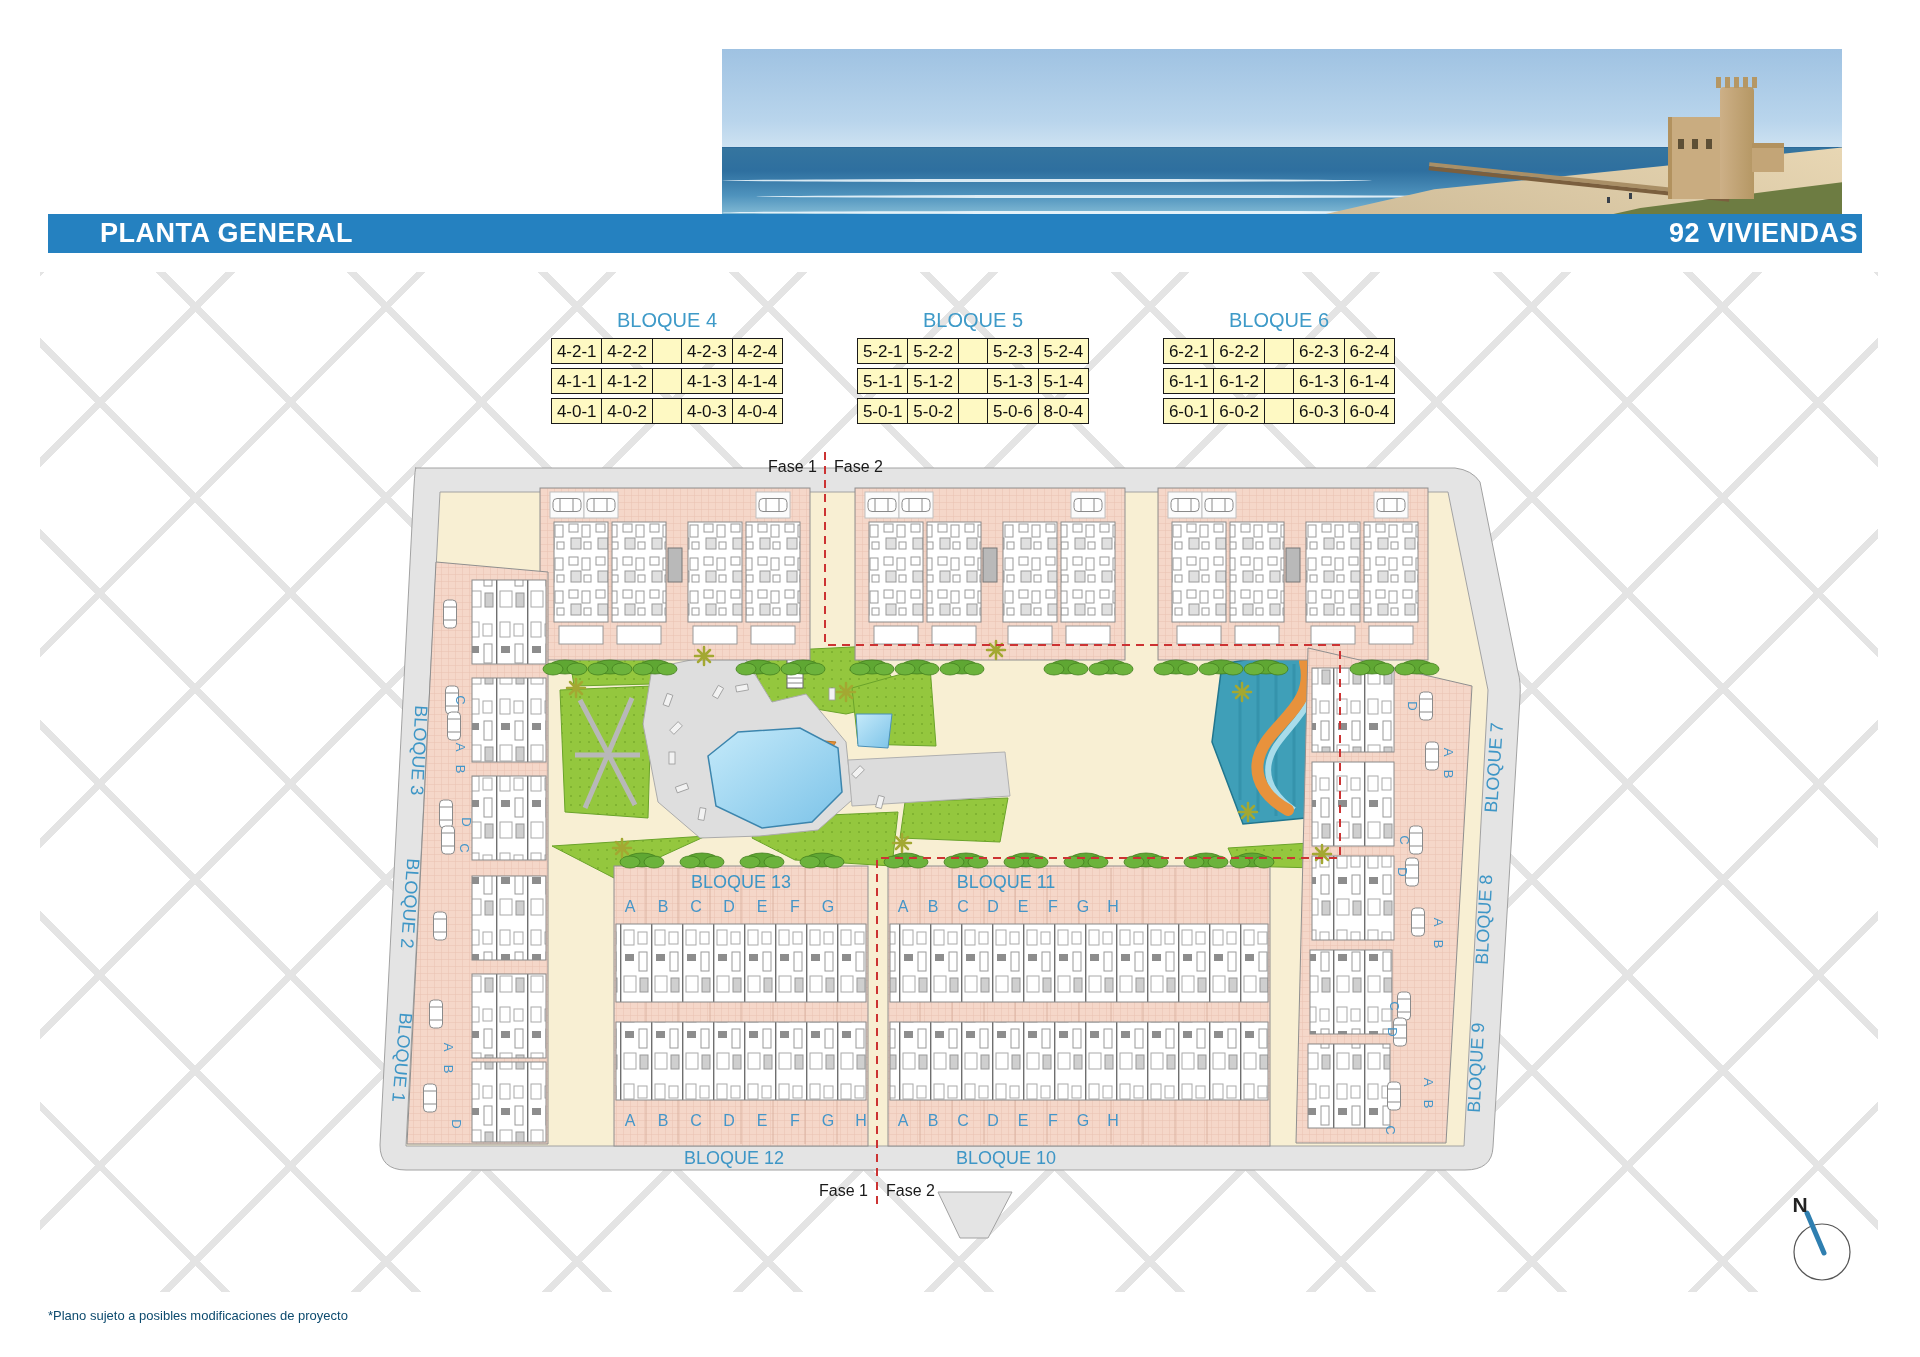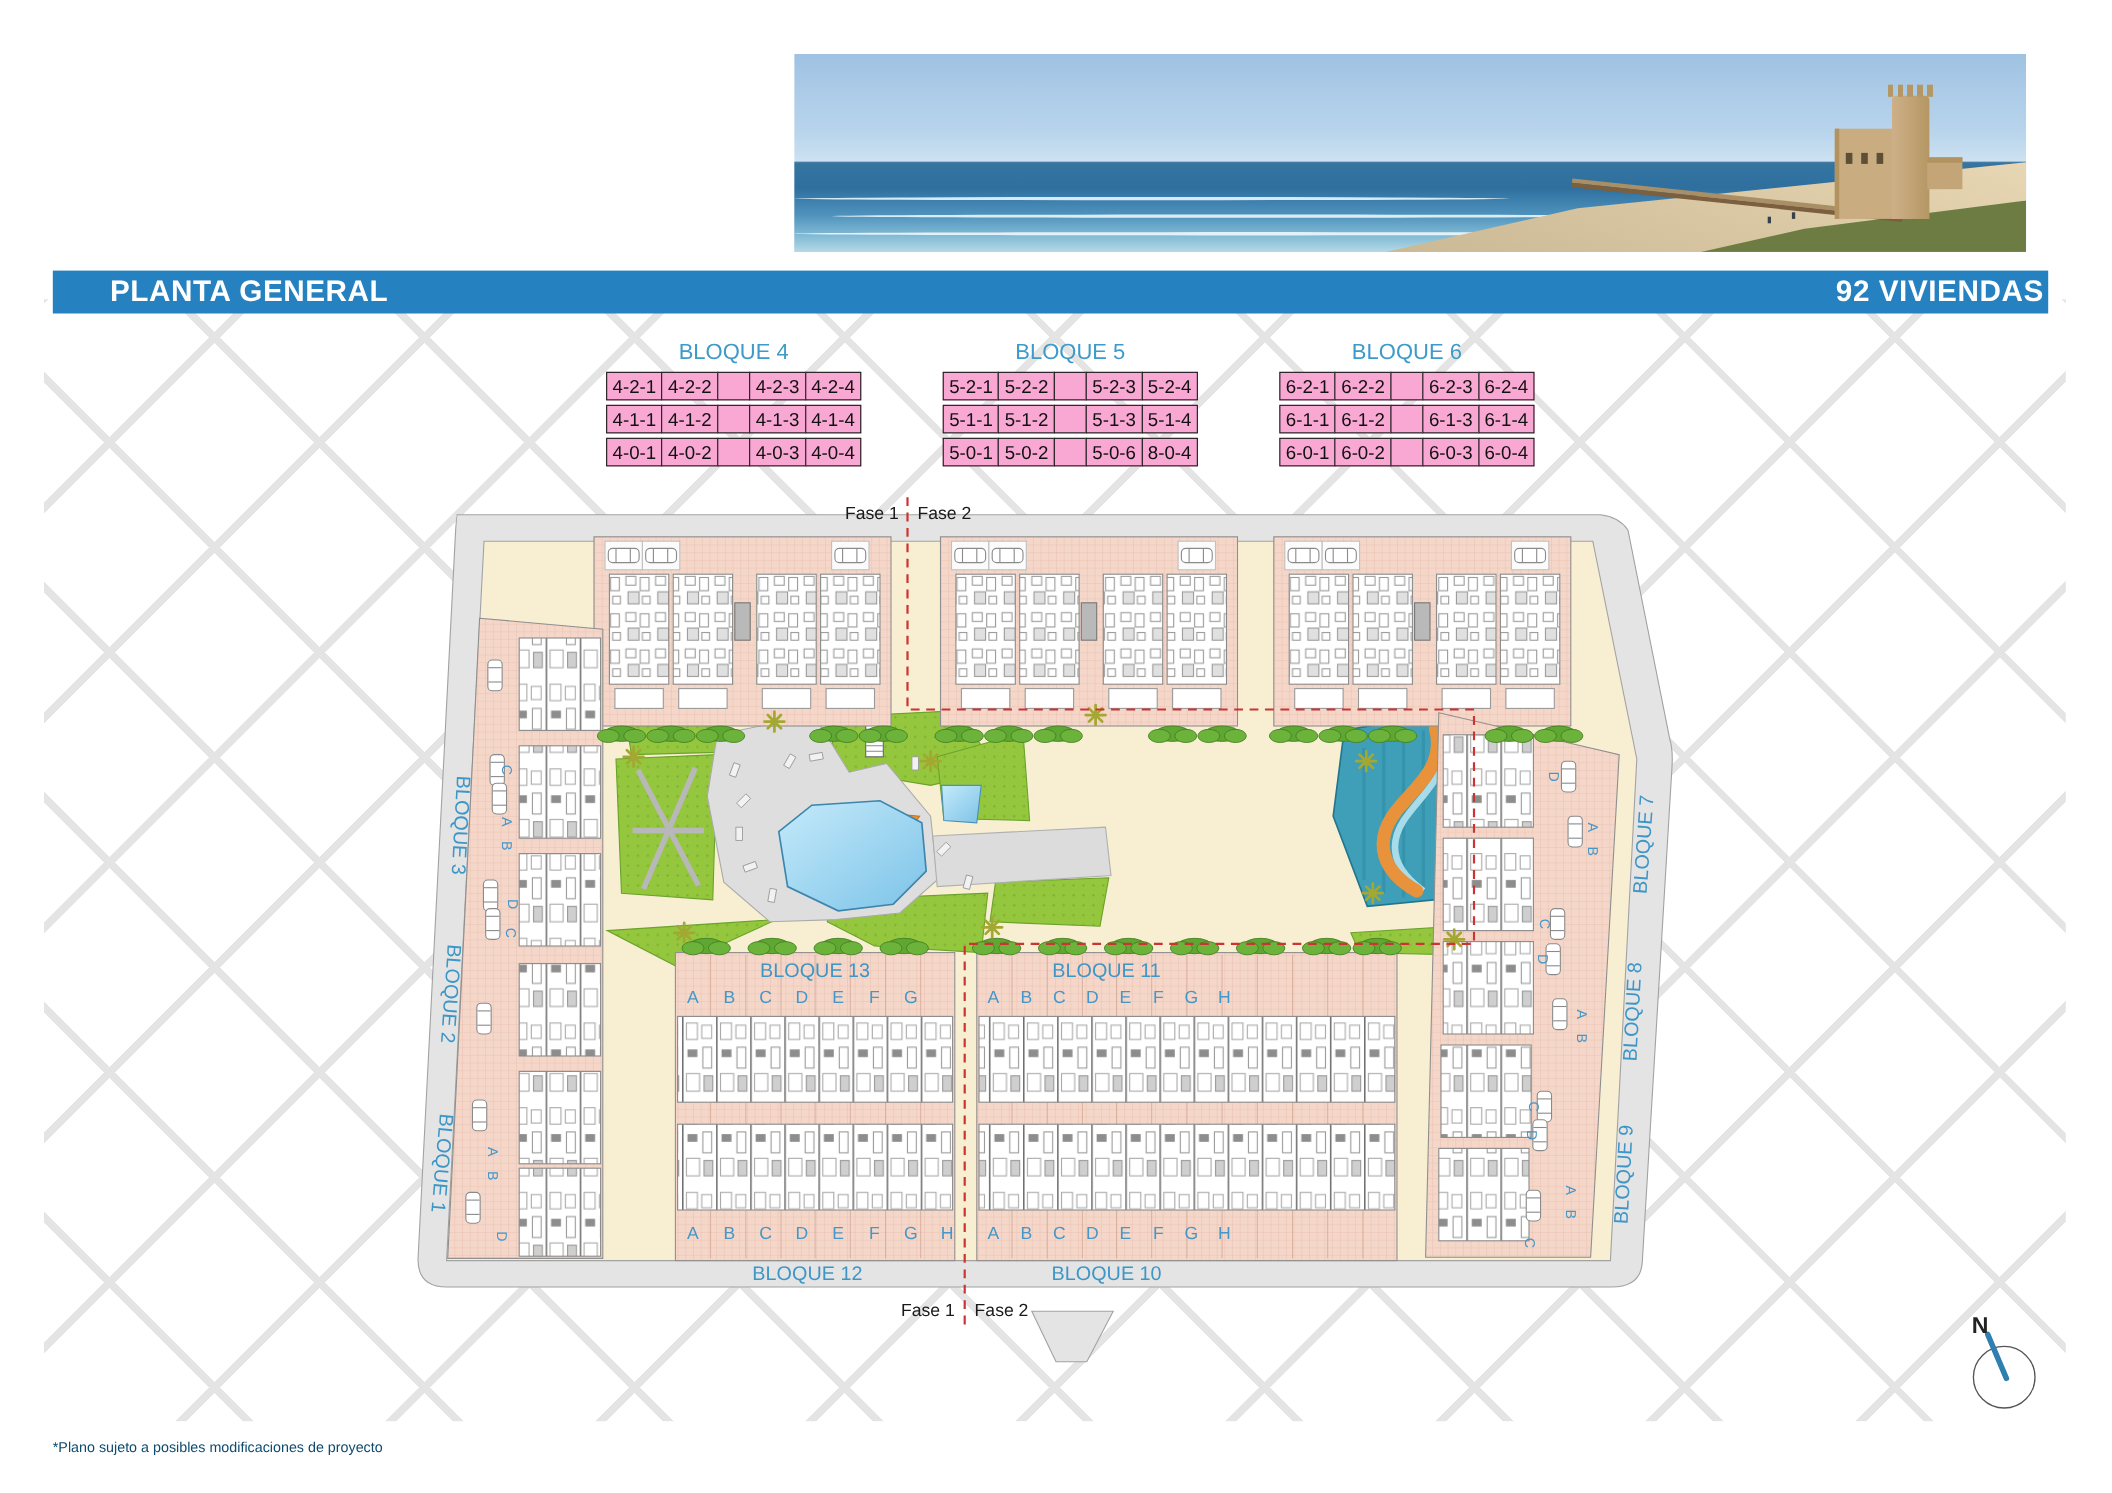--- a/index.html
+++ b/index.html
@@ -34,7 +34,7 @@
     border-top:5px solid #b2925f;}
   .photo .dot{position:absolute;width:3px;height:6px;background:#38404a;}
   
-  .titlebar{position:absolute;left:48px;top:246px;width:1814px;height:39px;background:#2581c0;
+  .titlebar{position:absolute;left:48px;top:214px;width:1814px;height:39px;background:#2581c0;
     display:flex;align-items:center;justify-content:space-between;color:#fff;font-weight:bold;
     font-size:27px;letter-spacing:.5px;}
   .titlebar .lt{padding-left:52px;}

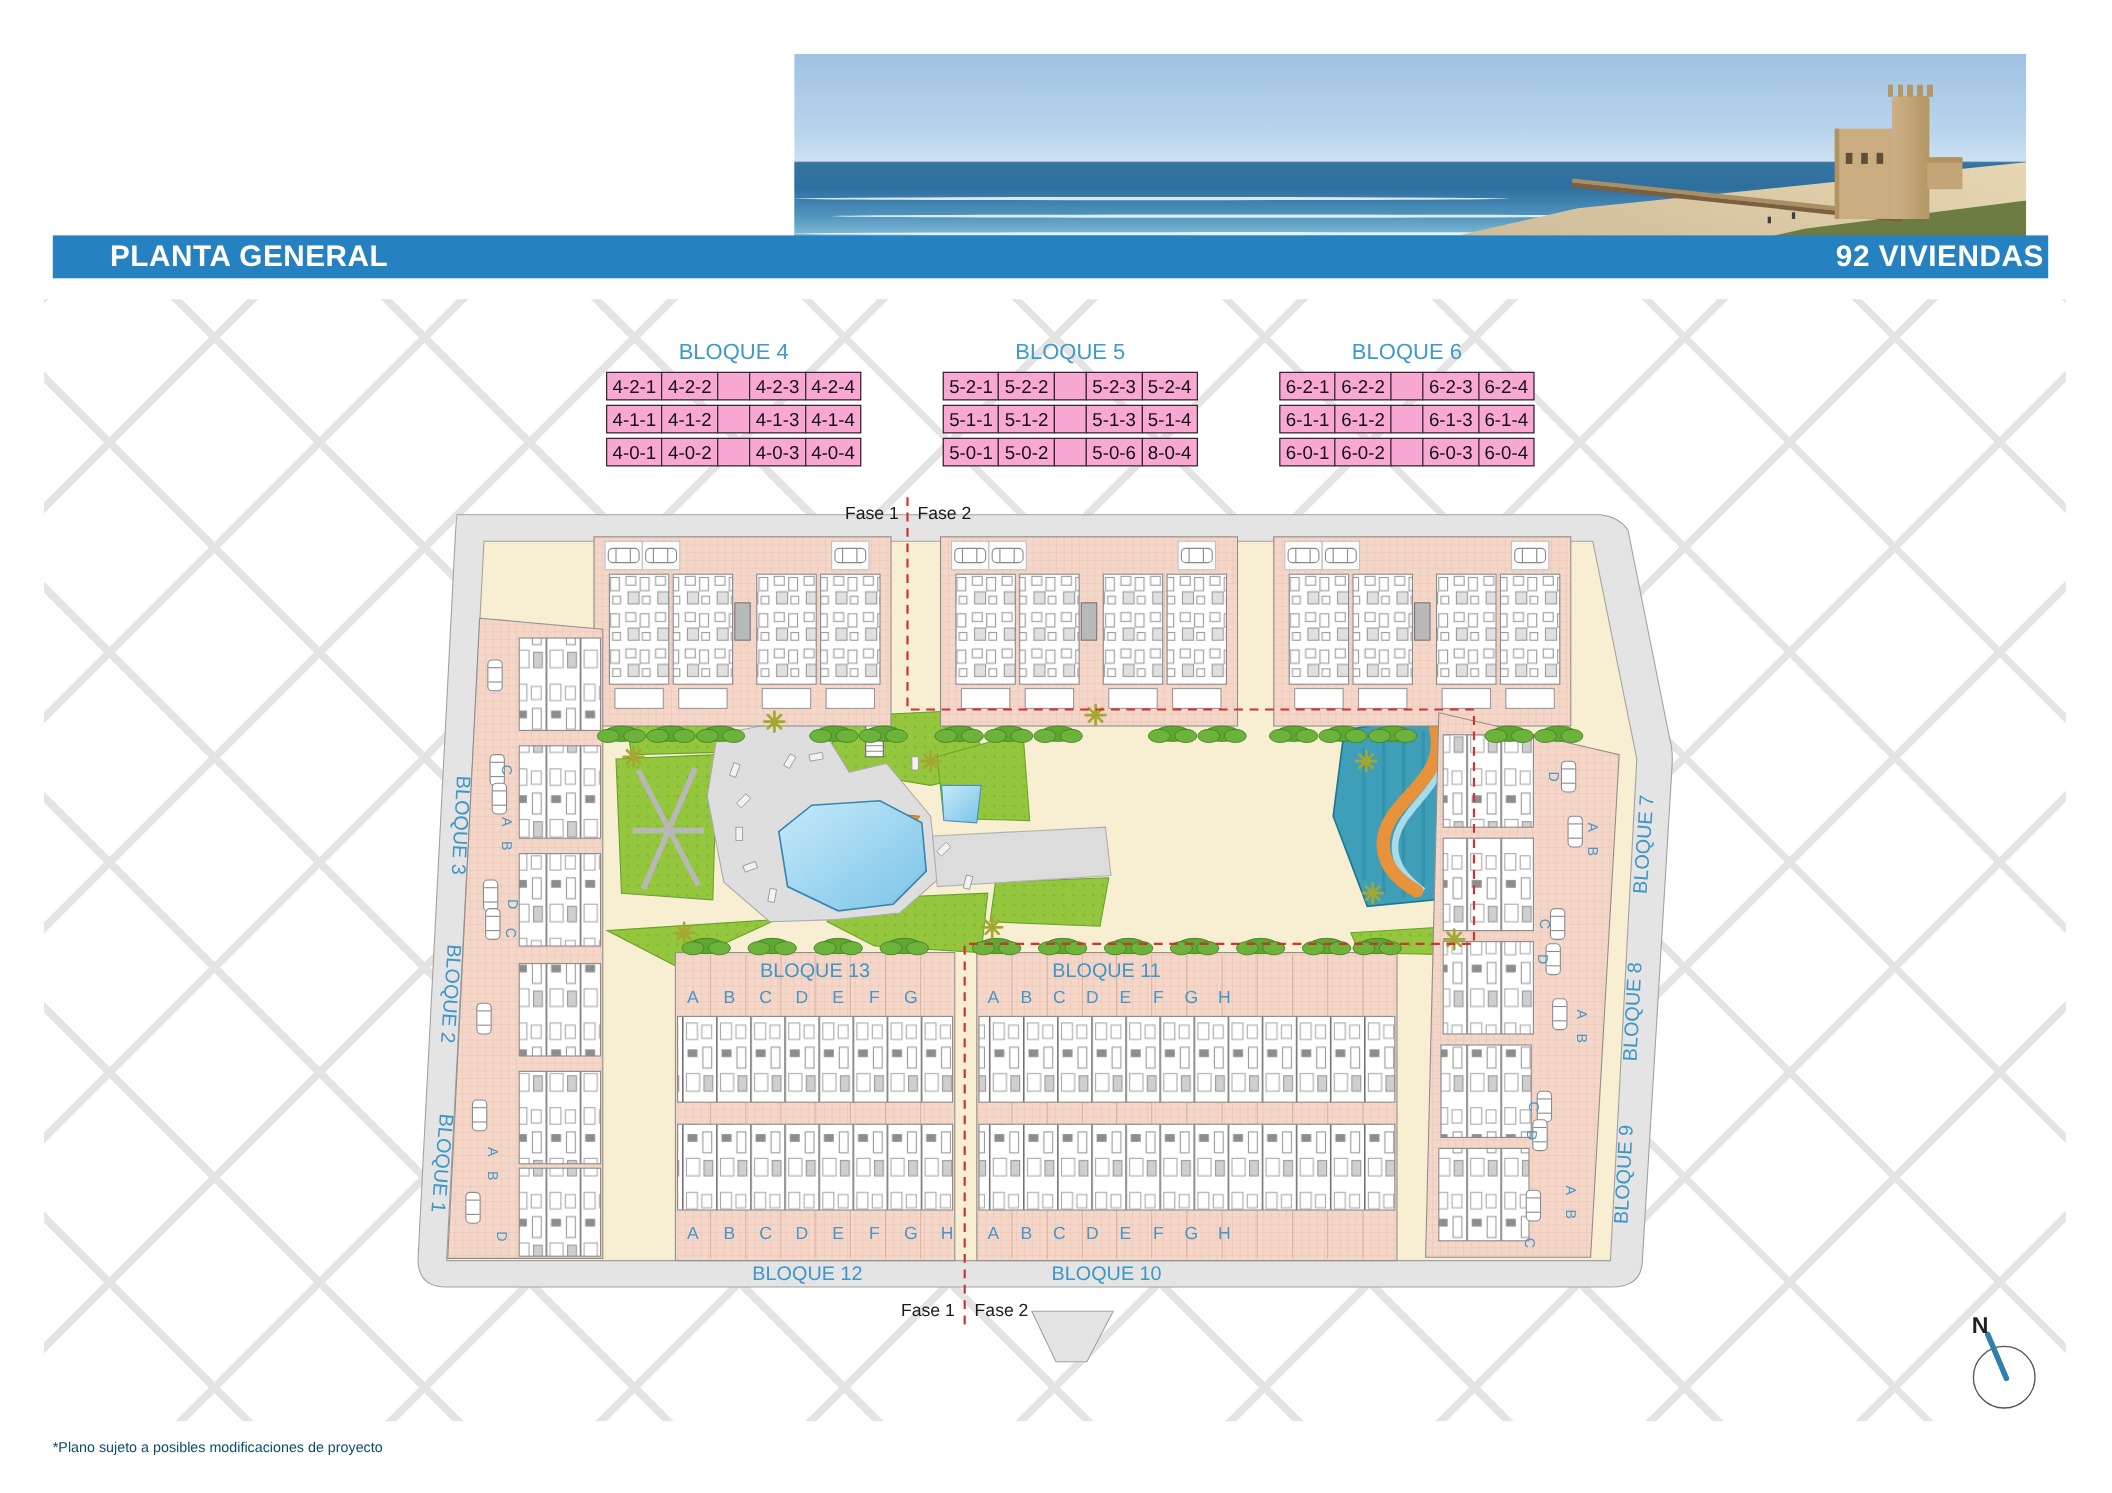--- a/index.html
+++ b/index.html
@@ -43,7 +43,7 @@
   .btable{position:absolute;top:309px;width:232px;text-align:center;}
   .btitle{color:#3e9ac8;font-size:20px;margin-bottom:6px;}
   .brow{display:flex;justify-content:center;margin-bottom:4px;}
-  .bc{display:block;height:24px;line-height:25px;border:1px solid #1a1a1a;background:#f9a8d4;
+  .bc{display:block;height:24px;line-height:25px;border:1px solid #1a1a1a;background:#fef9c3;
       font-size:17px;color:#111;margin-left:-1px;}
   .bc:first-child{margin-left:0;}
   .bc.w{width:56px;} .bc.n{width:32px;}

